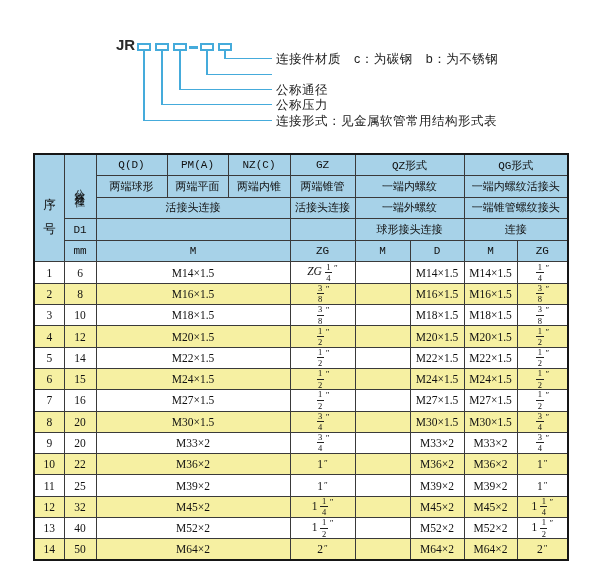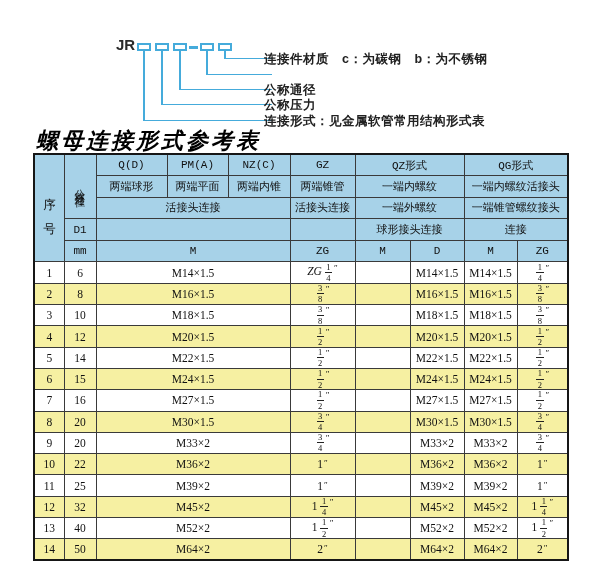--- a/index.html
+++ b/index.html
@@ -16,7 +16,7 @@
   .dash{position:absolute;top:46px;height:2.5px;background:#45abdb;}
   .vline{position:absolute;width:1.5px;background:#45abdb;}
   .hline{position:absolute;height:1.5px;background:#45abdb;}
-  .dlabel{position:absolute;left:264px;height:15px;font-size:12.5px;font-weight:bold;
+  .dlabel{position:absolute;left:276px;height:15px;font-size:12.5px;font-weight:normal;
           color:#222;white-space:nowrap;letter-spacing:0.5px;}
 
   

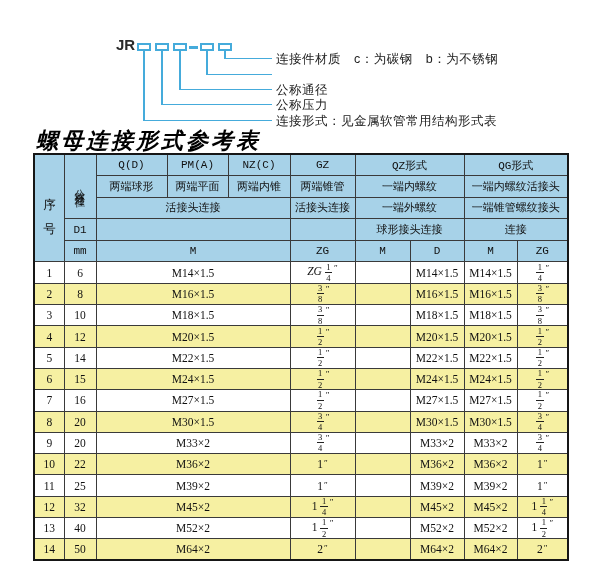--- a/index.html
+++ b/index.html
@@ -77,7 +77,6 @@
   <div class="dlabel" style="top:97px">公称压力</div>
   <div class="dlabel" style="top:113px">连接形式：见金属软管常用结构形式表</div>
 
-  <h2 class="tbl-title">螺母连接形式参考表</h2>
 
   <table class="ref">
     <colgroup>

